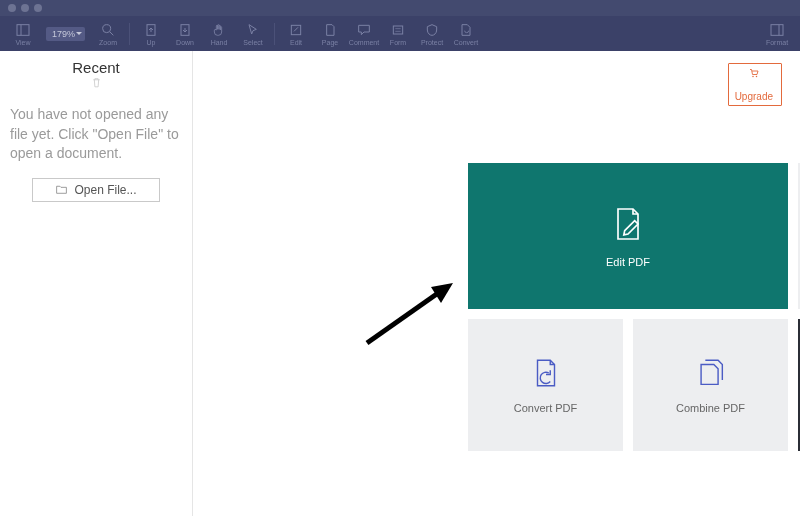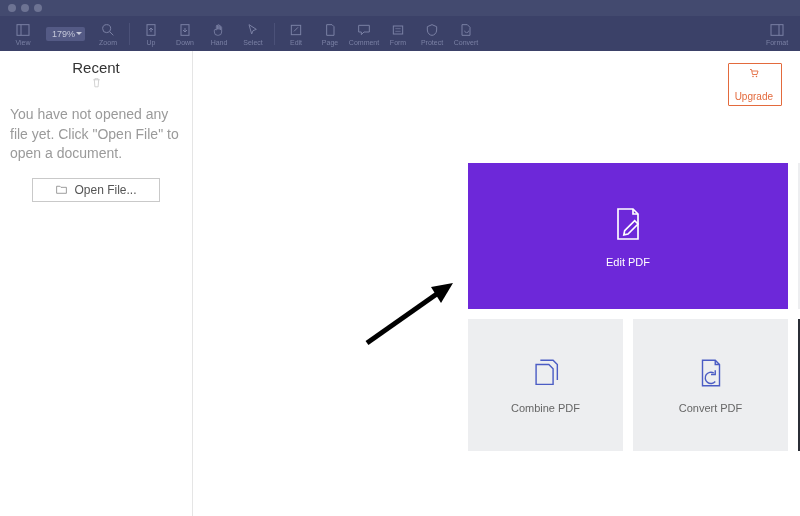--- a/index.html
+++ b/index.html
@@ -35,7 +35,7 @@
   .tile { display: flex; flex-direction: column; align-items: center; justify-content: center; cursor: pointer; }
   .tile .t-label { font-size: 11px; margin-top: 12px; }
   .tile svg { display: block; }
-  .tile-edit { width: 320px; height: 146px; background: #6d28d9; color: #fff; }
+  .tile-edit { width: 320px; height: 146px; background: #0f766e; color: #fff; }
   .tile-create { width: 162px; height: 146px; background: #edeef0; color: #666; }
   .tile-small { width: 155px; height: 132px; background: #edeef0; color: #666; }
   .tile-dark { width: 162px; height: 132px; background: #2b2e36; color: #fff; }

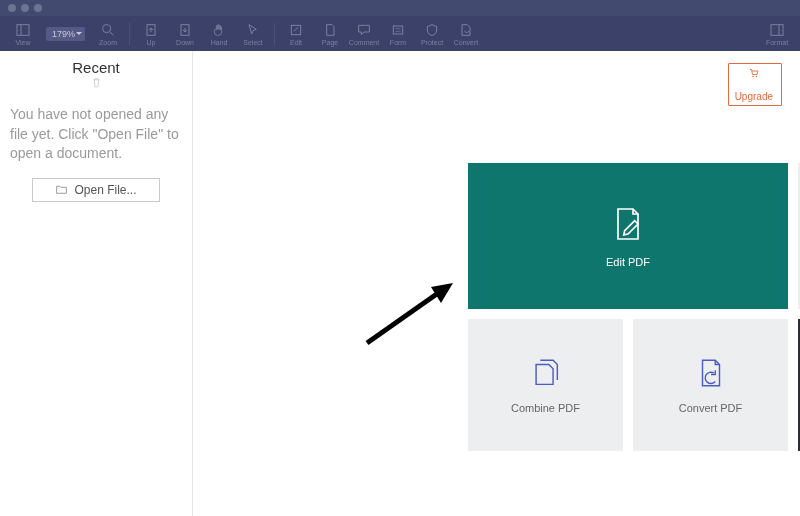--- a/index.html
+++ b/index.html
@@ -193,13 +193,6 @@
         <div class="row2">
           <div class="tile tile-small">
             <svg width="34" height="34" viewBox="0 0 48 48">
-              <path d="M10 12h18l6 6v22H10z" fill="none" stroke="#4b5cc4" stroke-width="2"></path>
-              <path d="M16 6h18l6 6v22" fill="none" stroke="#4b5cc4" stroke-width="2"></path>
-            </svg>
-            <div class="t-label">Combine PDF</div>
-          </div>
-          <div class="tile tile-small">
-            <svg width="34" height="34" viewBox="0 0 48 48">
               <path d="M12 6h18l6 6v30H12z" fill="none" stroke="#4b5cc4" stroke-width="2"></path>
               <path d="M30 6v6h6" fill="none" stroke="#4b5cc4" stroke-width="2"></path>
               <path d="M30 36a8 8 0 11-2-12" fill="none" stroke="#4b5cc4" stroke-width="2"></path>
@@ -207,6 +200,13 @@
             </svg>
             <div class="t-label">Convert PDF</div>
           </div>
+          <div class="tile tile-small">
+            <svg width="34" height="34" viewBox="0 0 48 48">
+              <path d="M10 12h18l6 6v22H10z" fill="none" stroke="#4b5cc4" stroke-width="2"></path>
+              <path d="M16 6h18l6 6v22" fill="none" stroke="#4b5cc4" stroke-width="2"></path>
+            </svg>
+            <div class="t-label">Combine PDF</div>
+          </div>
           <div class="tile tile-dark">
             
             

